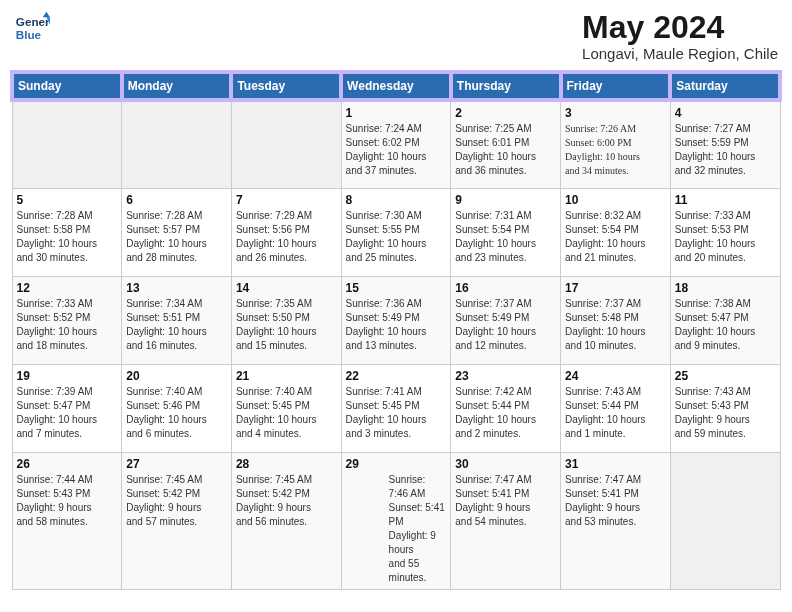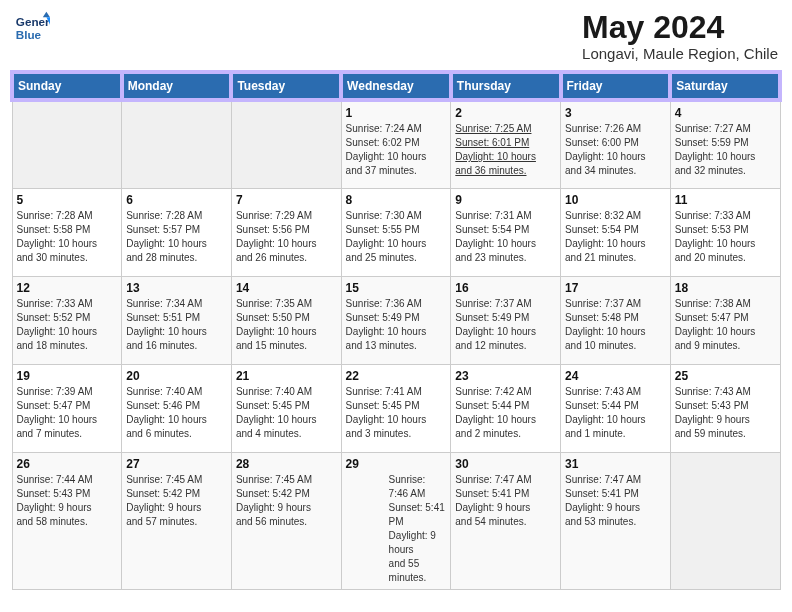--- a/index.html
+++ b/index.html
@@ -128,7 +128,7 @@
         </td>
         <td>
           <span class="day-number">2</span>
-          <div class="day-info" style="white-space: pre-line; text-decoration: underline;">Sunrise: 7:25 AM
+          <div class="day-info" style="white-space: pre-line;">Sunrise: 7:25 AM
 Sunset: 6:01 PM
 Daylight: 10 hours
 and 36 minutes.</div>

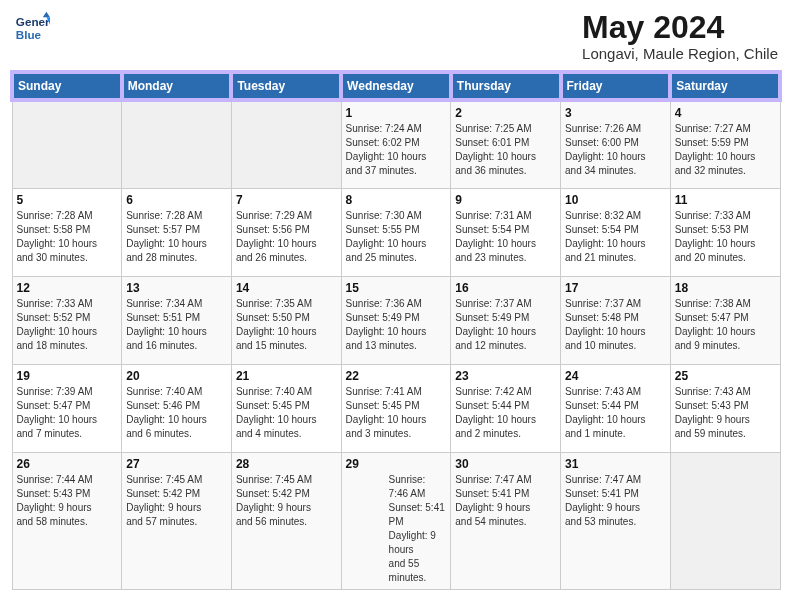--- a/index.html
+++ b/index.html
@@ -135,7 +135,7 @@
         </td>
         <td>
           <span class="day-number">3</span>
-          <div class="day-info" style="white-space: pre-line;">Sunrise: 7:26 AM
+          <div class="day-info" style="white-space: pre-line; font-family: Liberation Serif, serif;">Sunrise: 7:26 AM
 Sunset: 6:00 PM
 Daylight: 10 hours
 and 34 minutes.</div>

